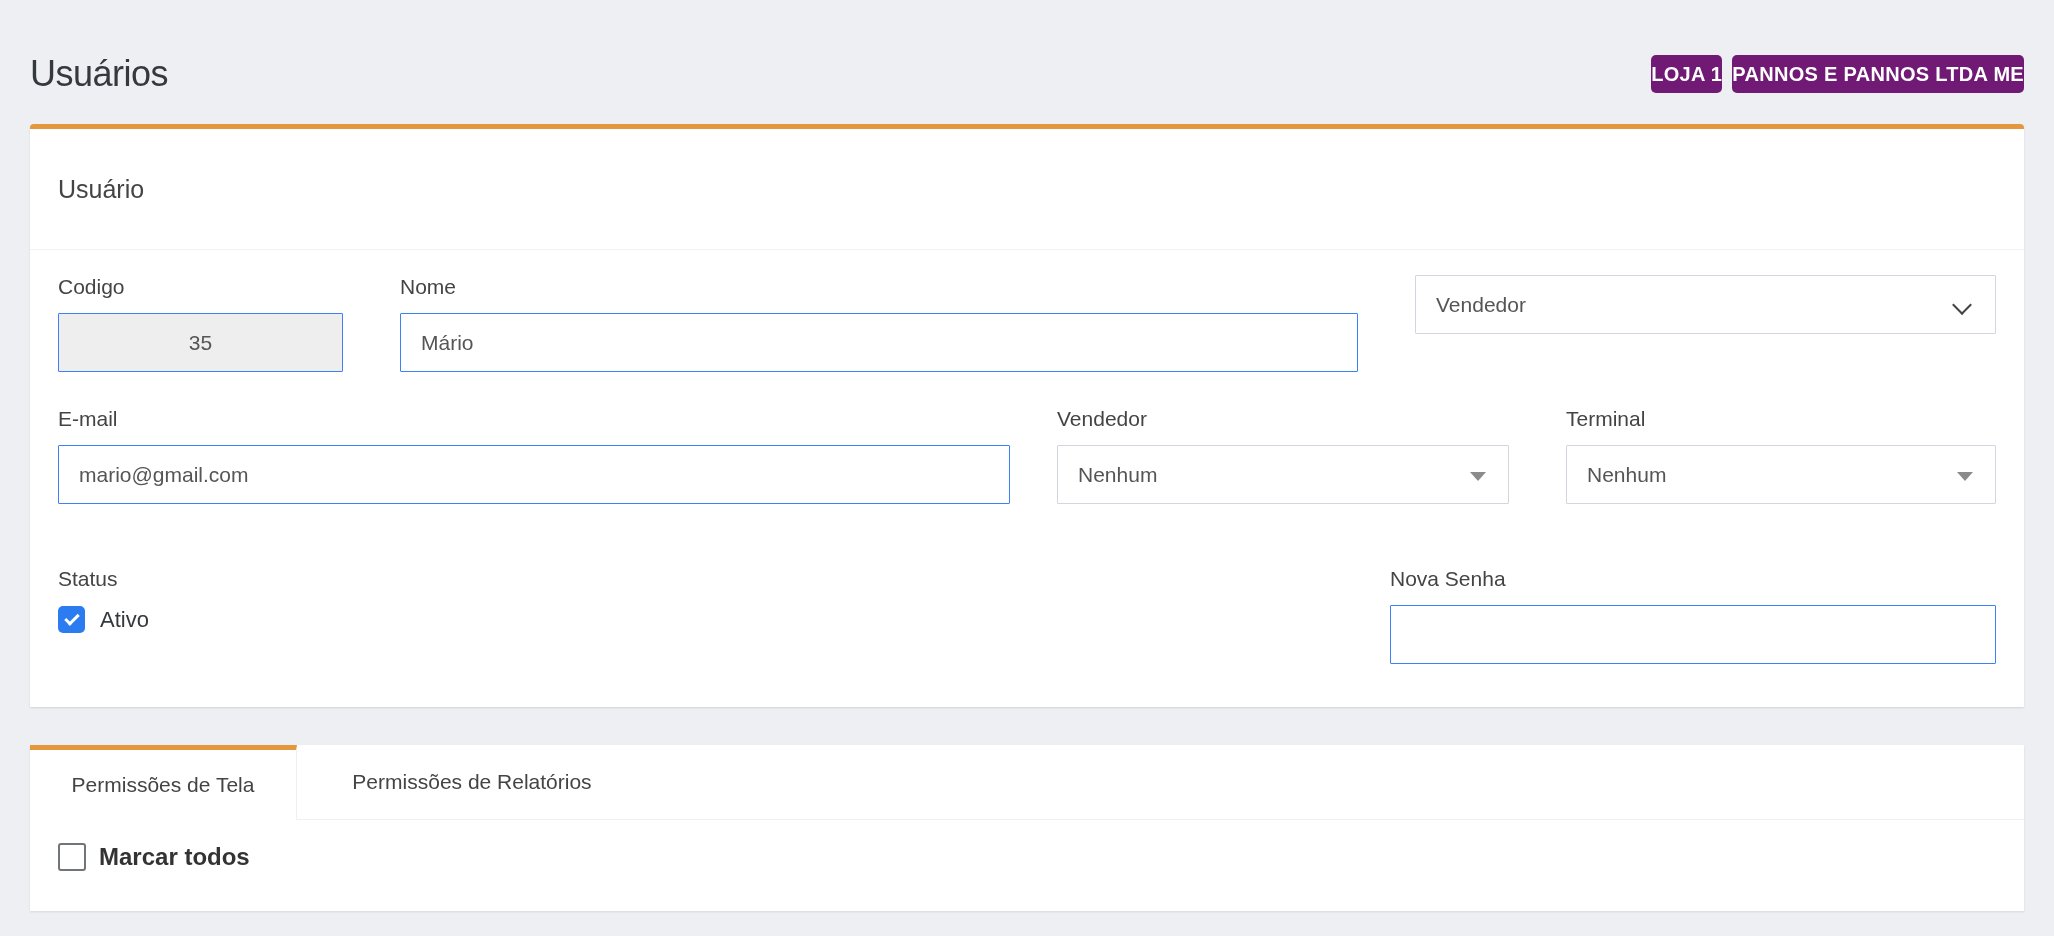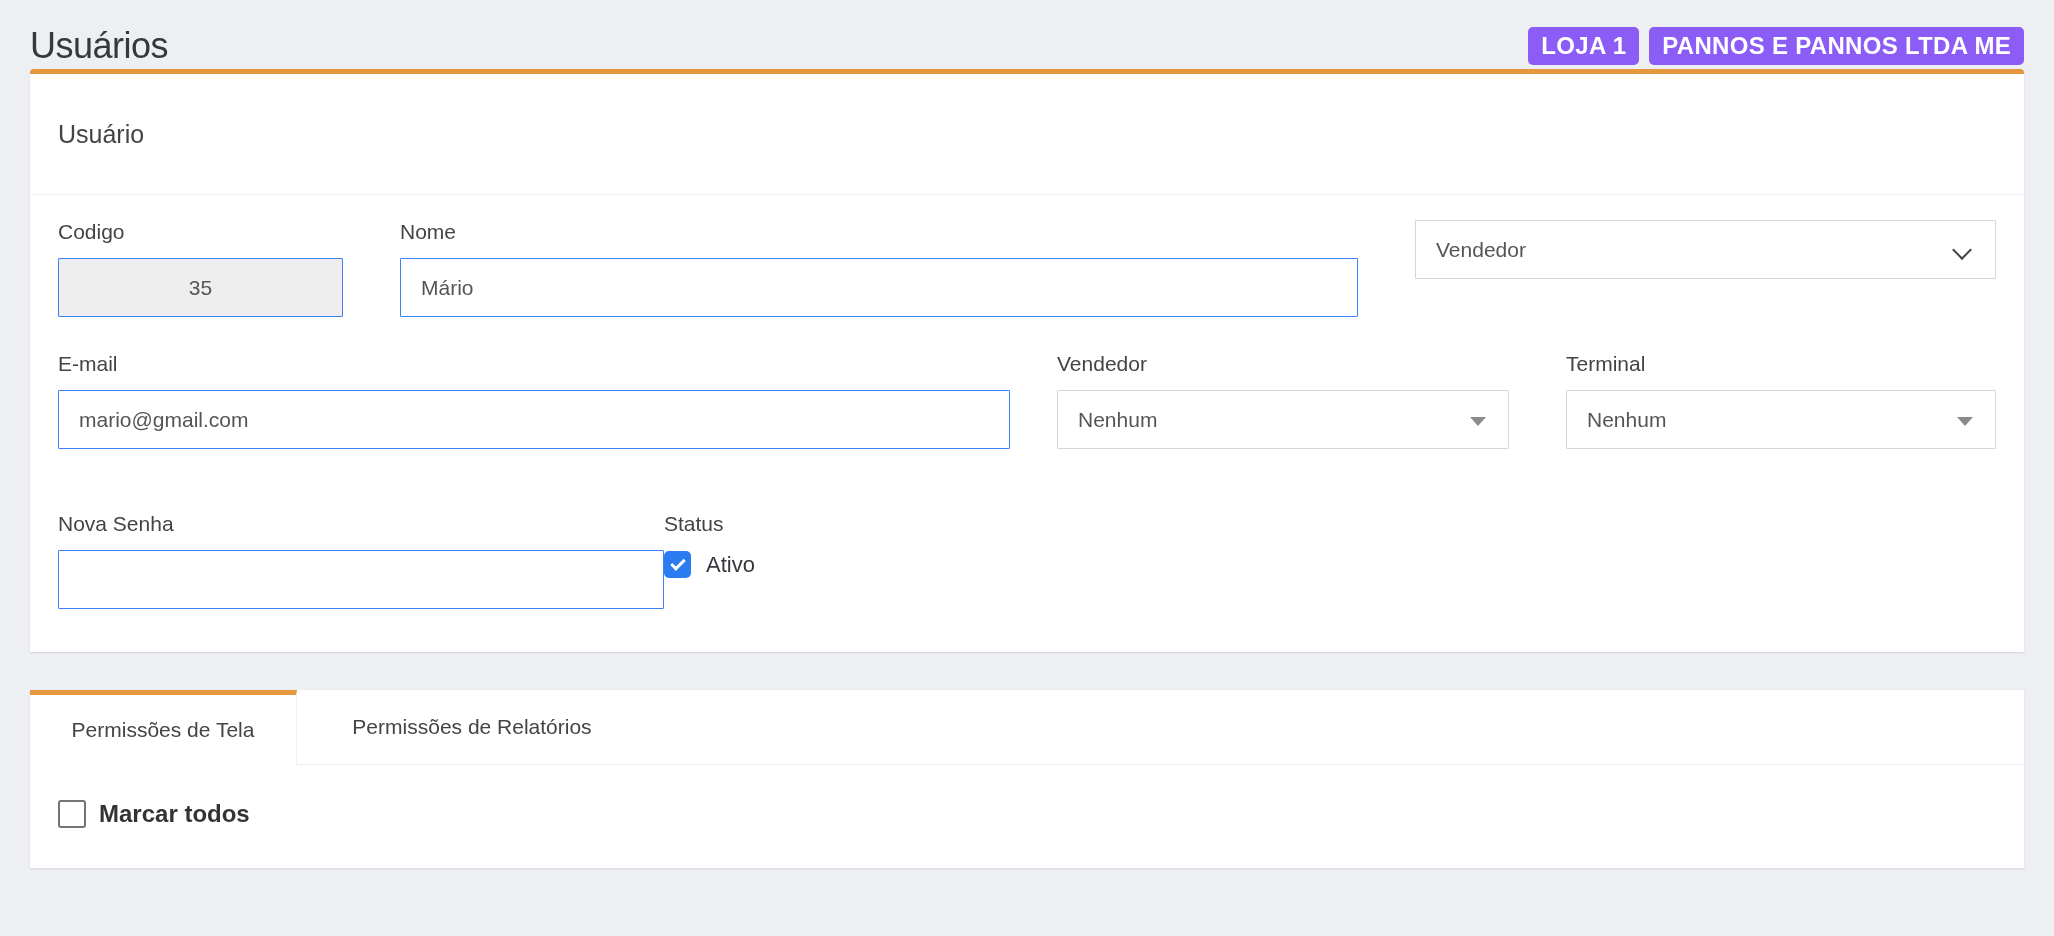--- a/index.html
+++ b/index.html
@@ -13,7 +13,7 @@
   
   .topbar {
     display: flex; justify-content: space-between; align-items: center;
-    padding: 24px 30px 0 30px; height: 68px;
+    padding: 24px 30px 0 30px; height: 123px;
   }
   .page-title { font-size: 36px; font-weight: 400; color: #35393d; letter-spacing: -0.5px; }
   .badges { display: flex; gap: 10px; align-items: center; }

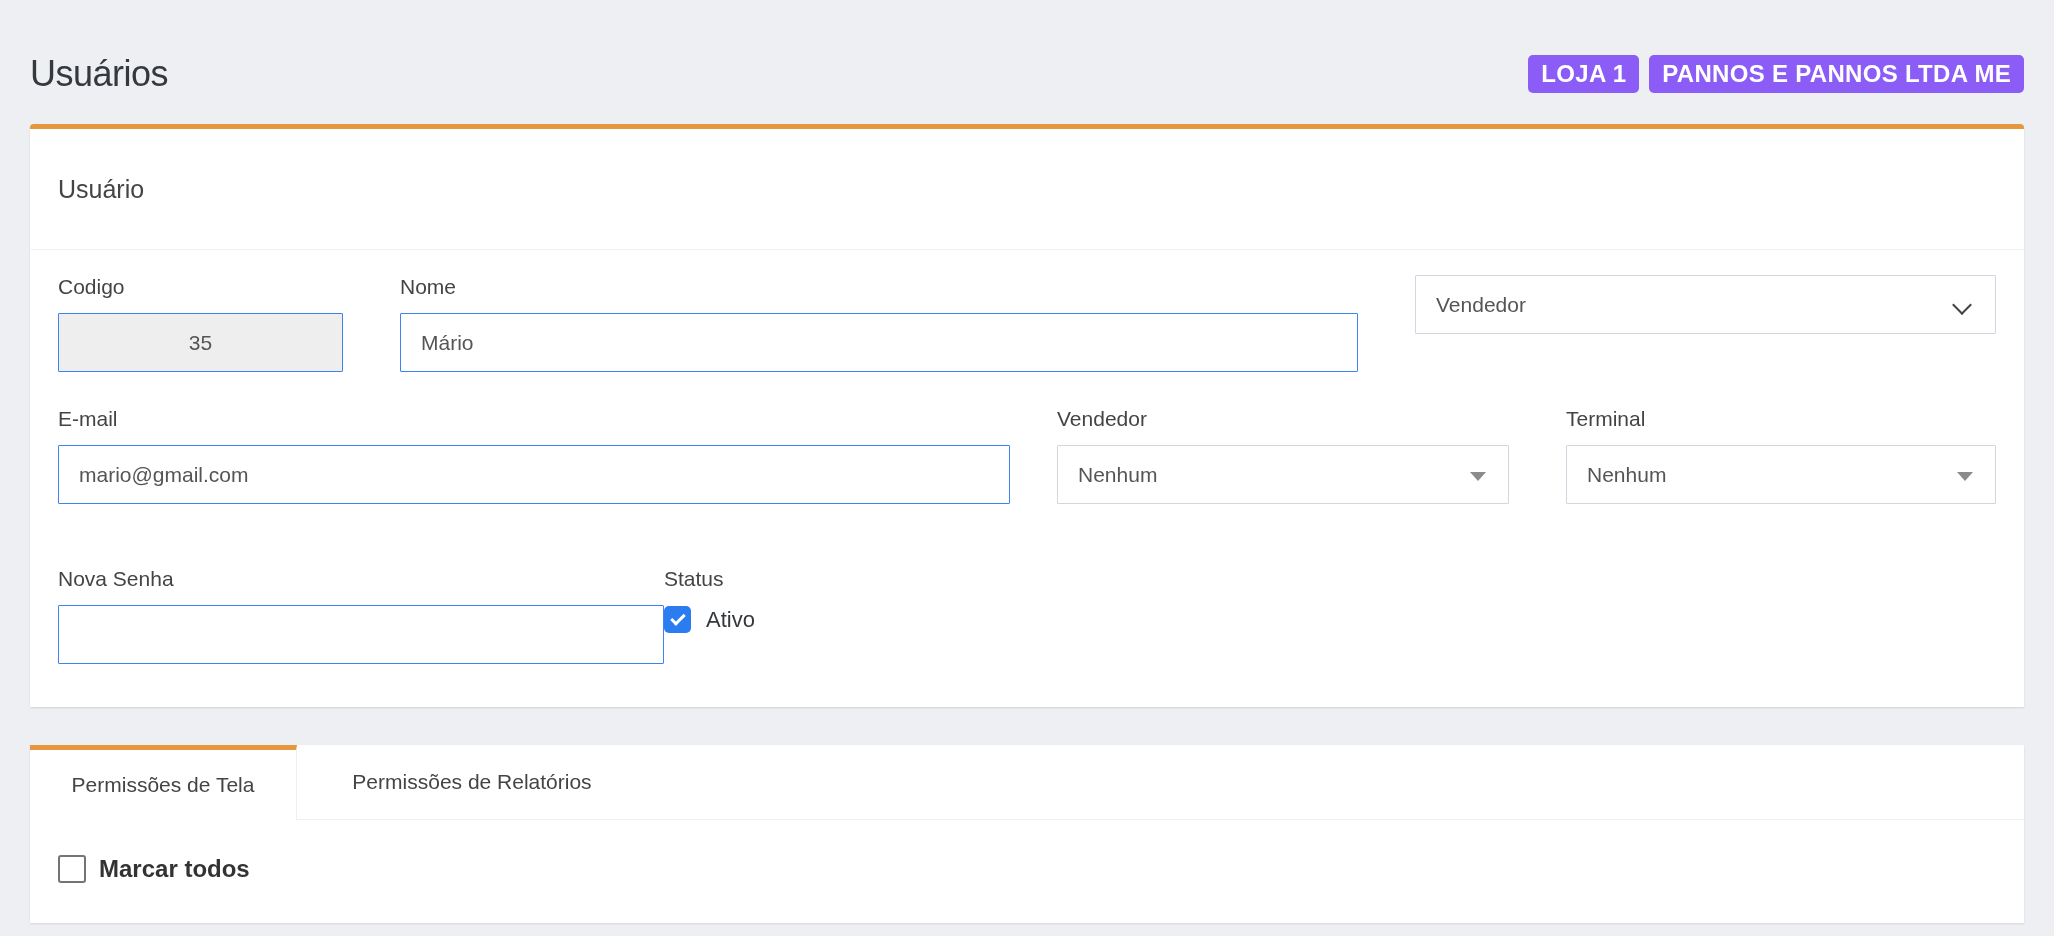--- a/index.html
+++ b/index.html
@@ -18,8 +18,8 @@
   .page-title { font-size: 36px; font-weight: 400; color: #35393d; letter-spacing: -0.5px; }
   .badges { display: flex; gap: 10px; align-items: center; }
   .badge {
-    background: #8b5cf6; color: #fff; font-weight: 700; font-size: 24px;
-    height: 38px; line-height: 38px; padding: 0 13px; border-radius: 5px;
+    background: #701a75; color: #fff; font-weight: 700; font-size: 20px;
+    height: 38px; line-height: 38px; padding: 0 0; border-radius: 5px;
     letter-spacing: 0.3px; white-space: nowrap;
   }
 

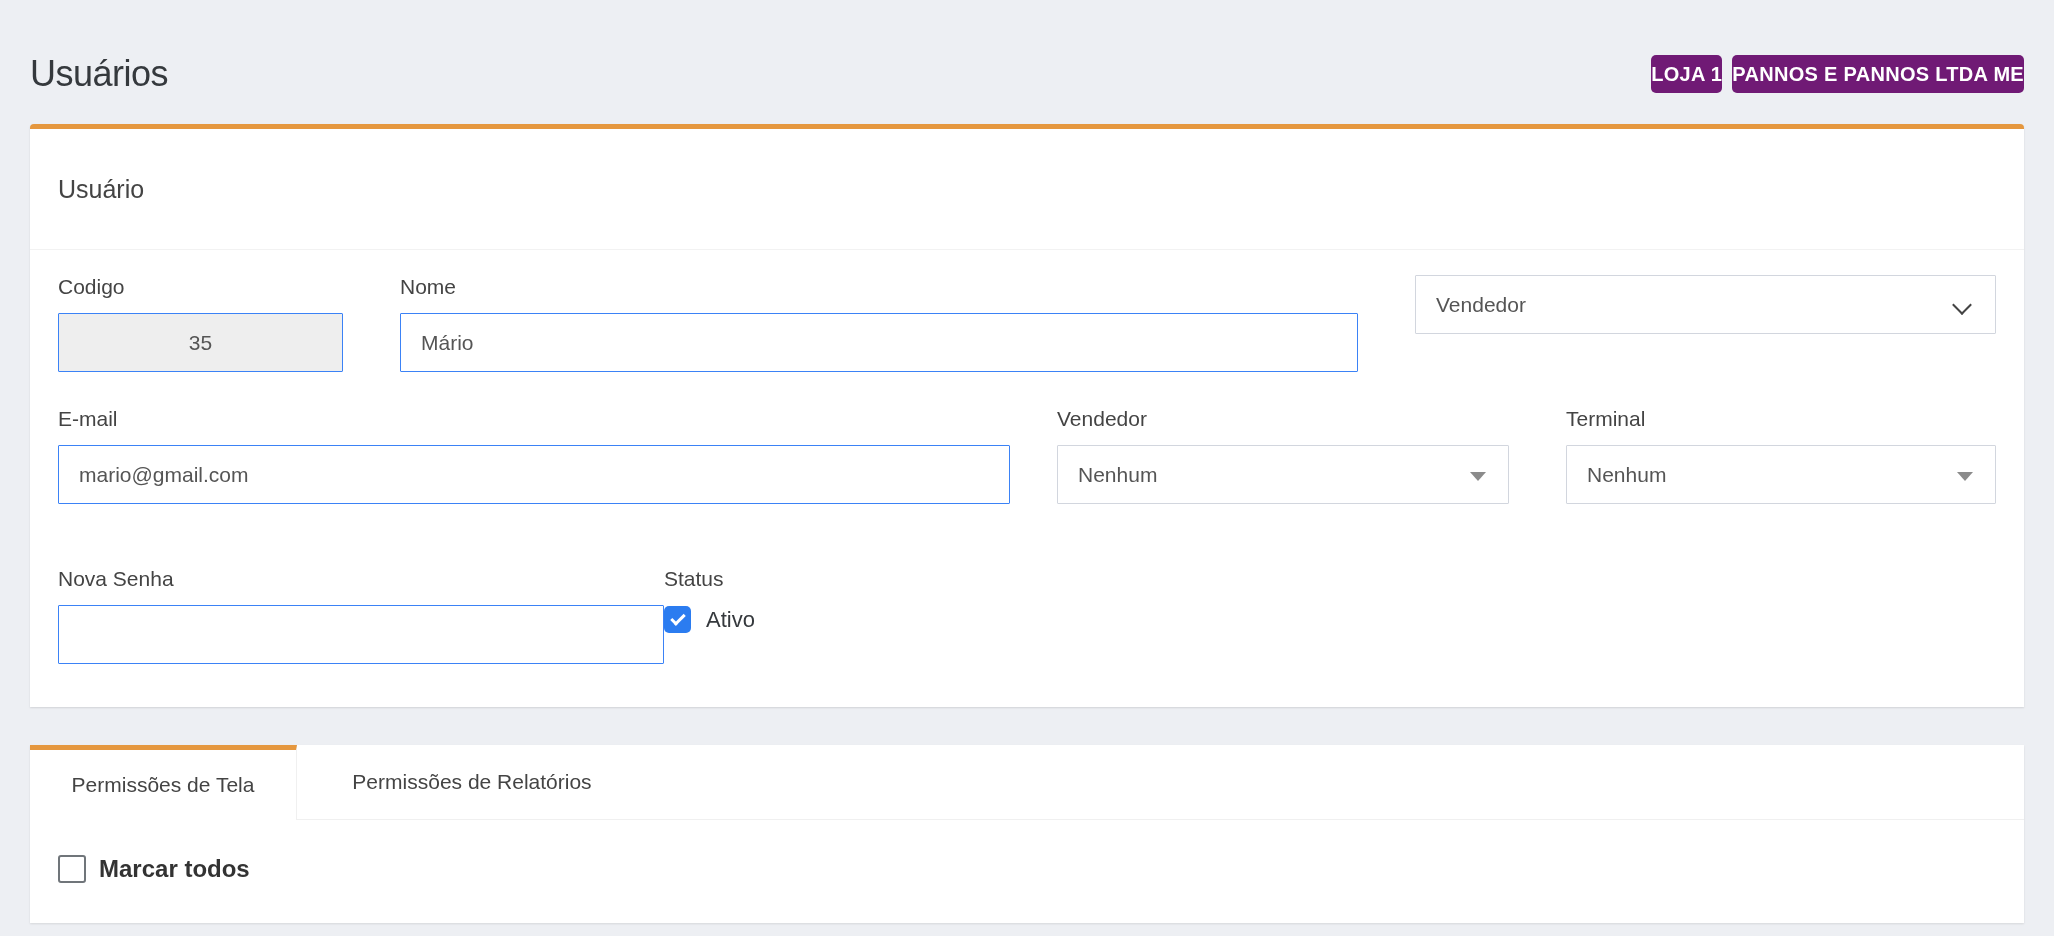--- a/index.html
+++ b/index.html
@@ -180,10 +180,6 @@
     </div>
 
     <div class="form-row row-3">
-      <div class="field w-senha">
-        <label>Nova Senha</label>
-        <input class="text-input" value="" style="">
-      </div>
       <div class="field w-status">
         <span class="field-label">Status</span>
         <div class="checkbox-row">
@@ -193,6 +189,10 @@
           <span class="checkbox-label">Ativo</span>
         </div>
       </div>
+      <div class="field w-senha">
+        <label>Nova Senha</label>
+        <input class="text-input" value="" style="">
+      </div>
     </div>
   </div>
 

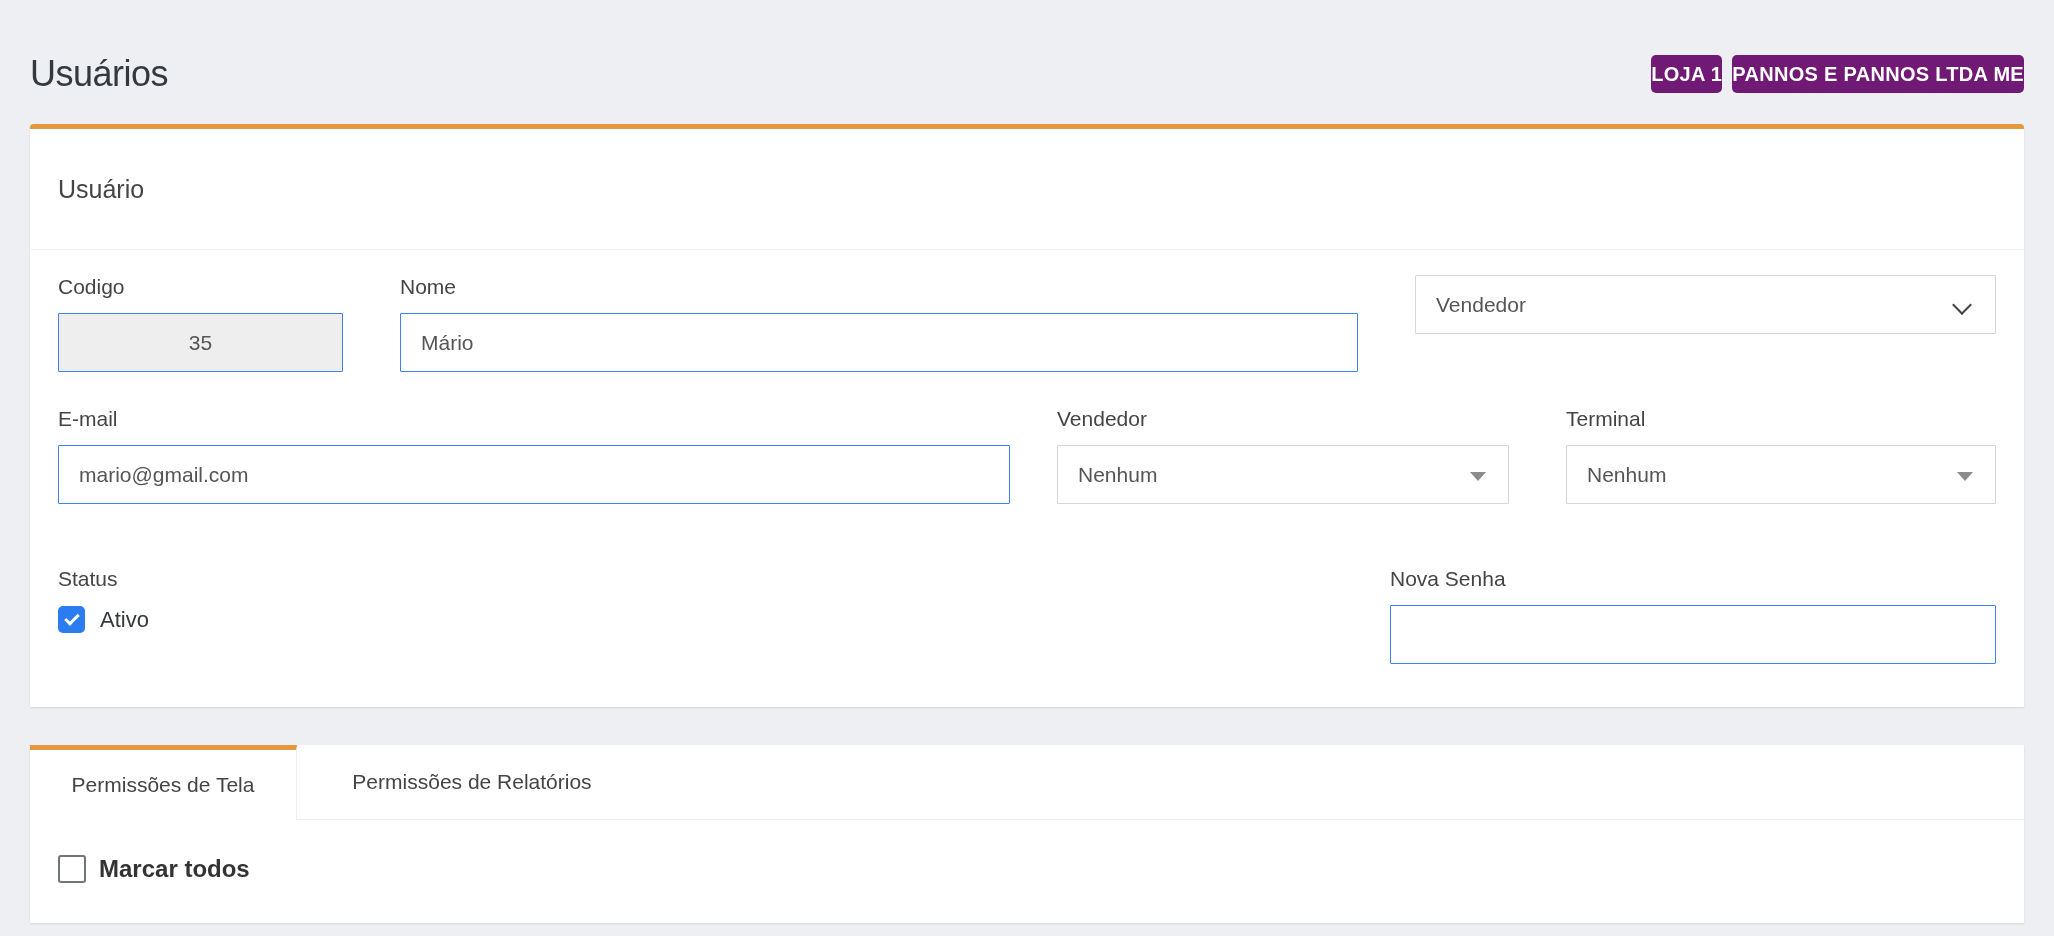--- a/index.html
+++ b/index.html
@@ -206,7 +206,7 @@
     </div>
   </div>
   <div class="tab-content">
-    <div class="checkbox-row" style="margin-top:16px;">
+    <div class="checkbox-row" style="margin-top:4px;">
       <div class="checkbox-empty"></div>
       <span class="select-all-label">Marcar todos</span>
     </div>

